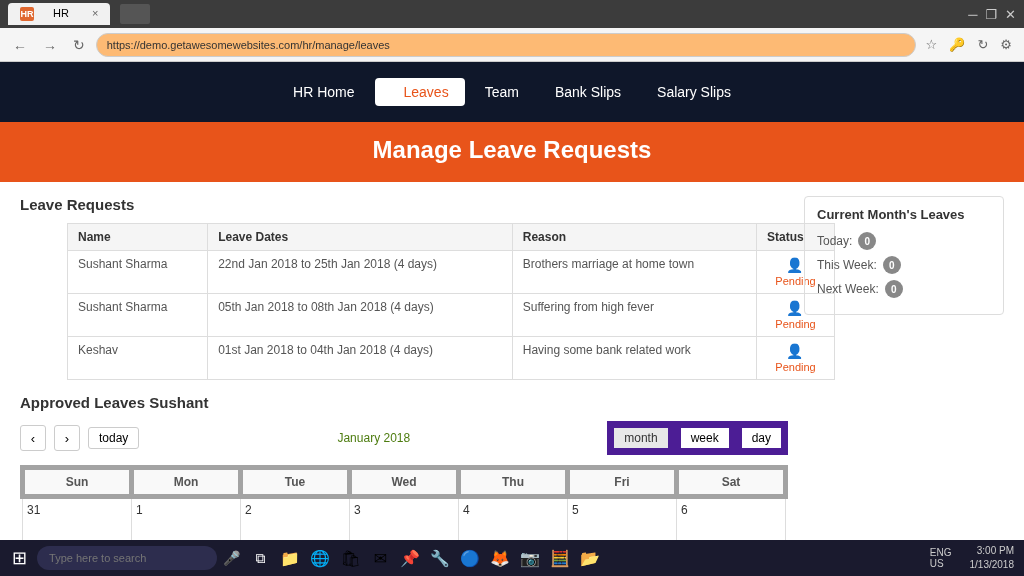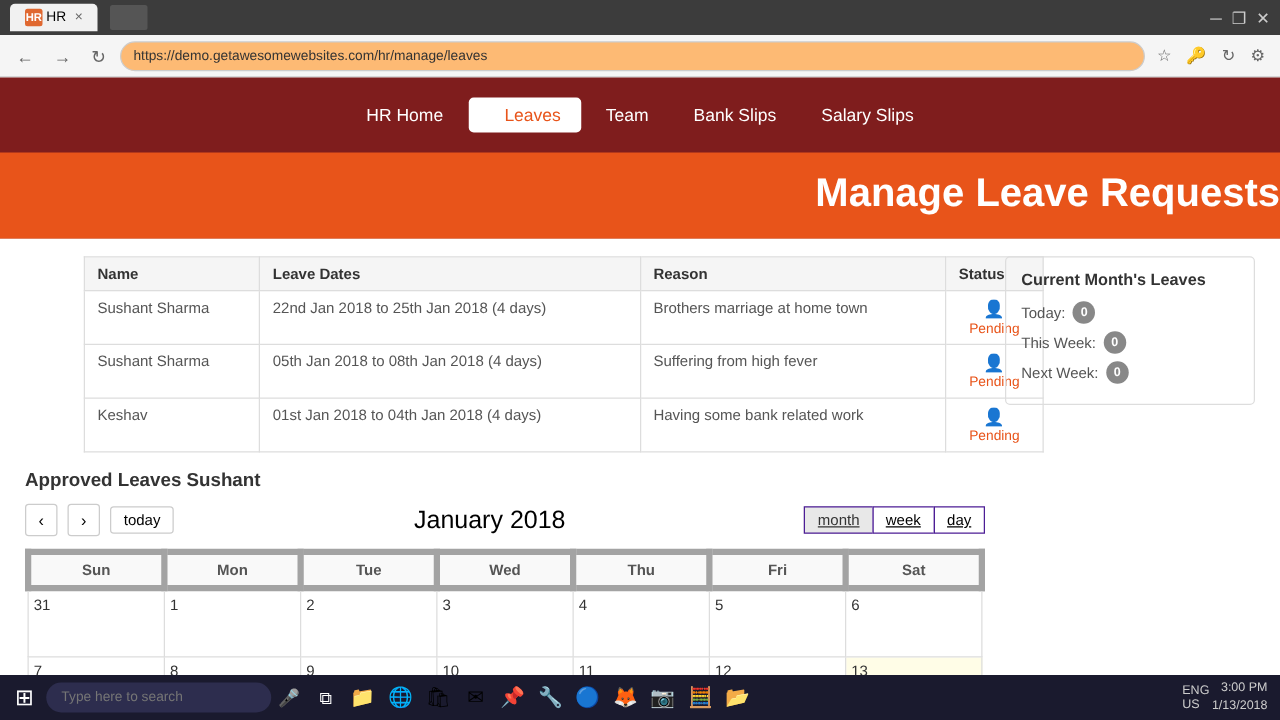--- a/index.html
+++ b/index.html
@@ -20,8 +20,8 @@
       padding: 4px 12px;
       font-size: 11px;
       display: flex;
-      align-items: center;
-      gap: 3px;
+      align-items: flex-start;
+      gap: 19px;
       height: 22px;
     }
     .tab-favicon { width: 14px; height: 14px; background: #e06830; border-radius: 2px; display:flex; align-items:center; justify-content:center; color:#fff; font-size:9px; font-weight:bold; }

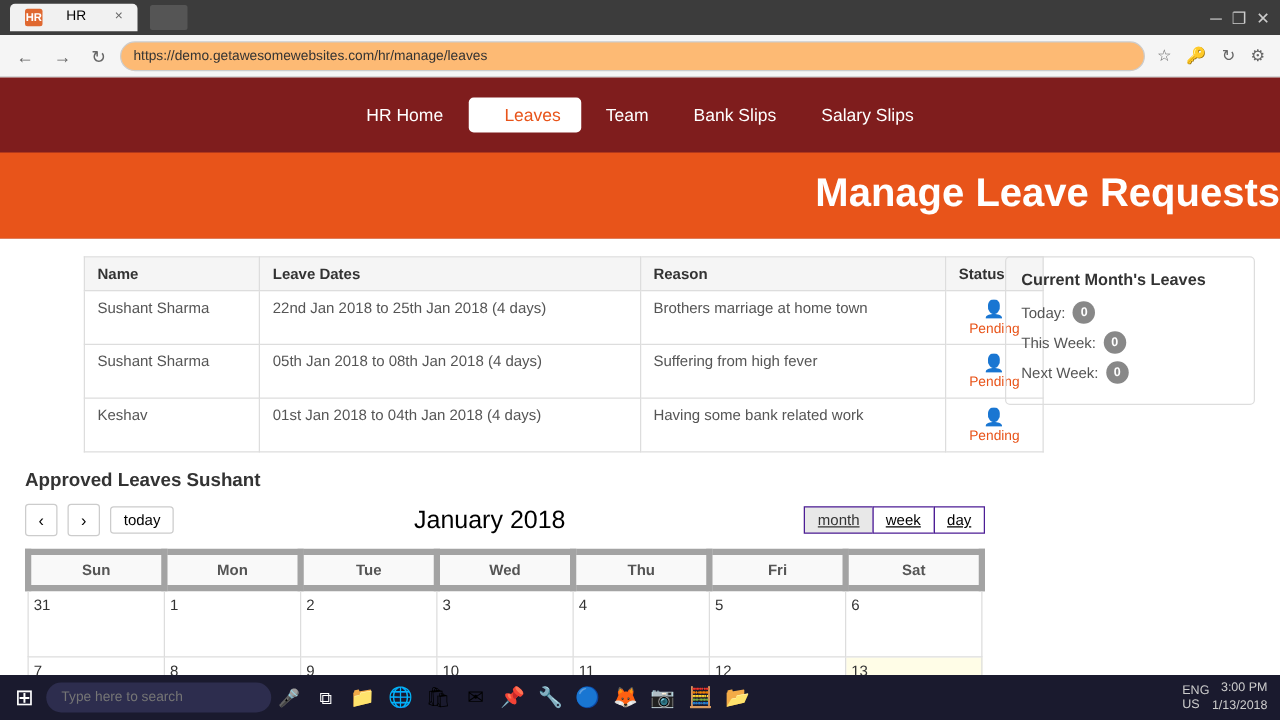--- a/index.html
+++ b/index.html
@@ -51,7 +51,7 @@
 
     
     .app-header {
-      background: #7f1d1d;
+      background: #0f172a;
       padding: 0;
     }
     .app-nav {

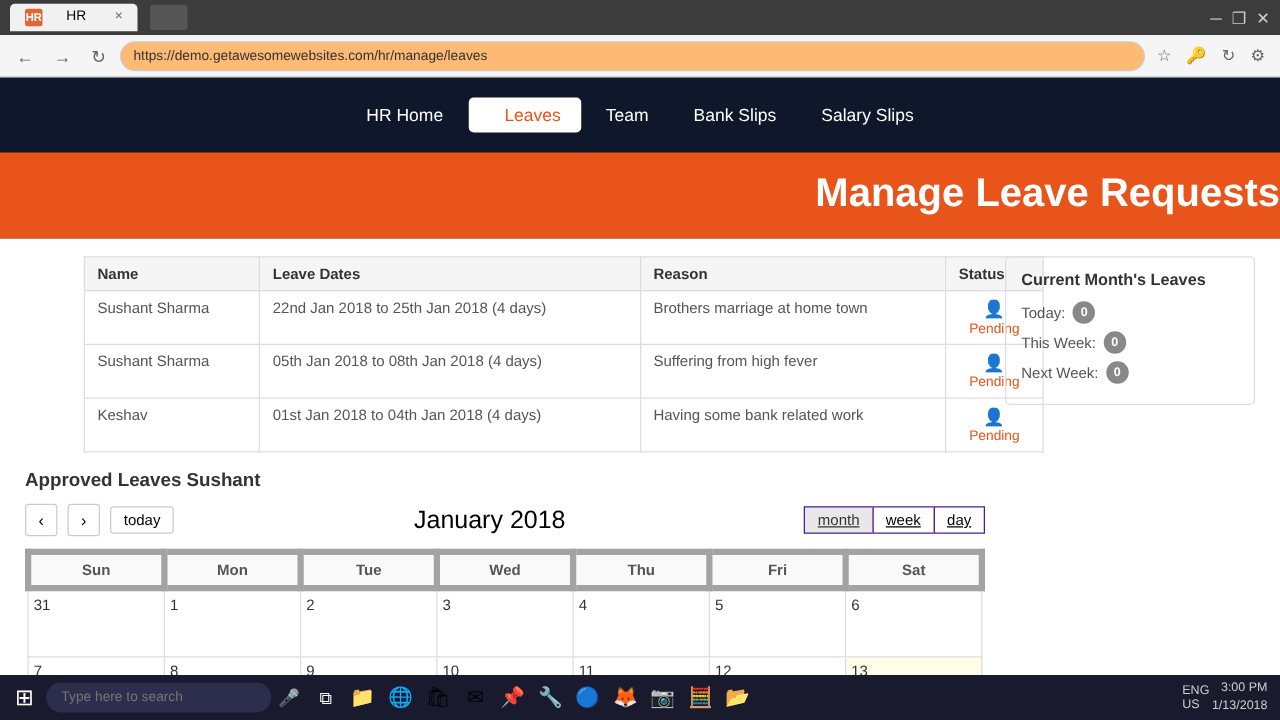--- a/index.html
+++ b/index.html
@@ -82,9 +82,8 @@
     }
     .page-title {
       color: #fff;
-      font-size: 32px;
+      font-size: 24px;
       font-weight: bold;
-      text-align: right;
     }
 
     

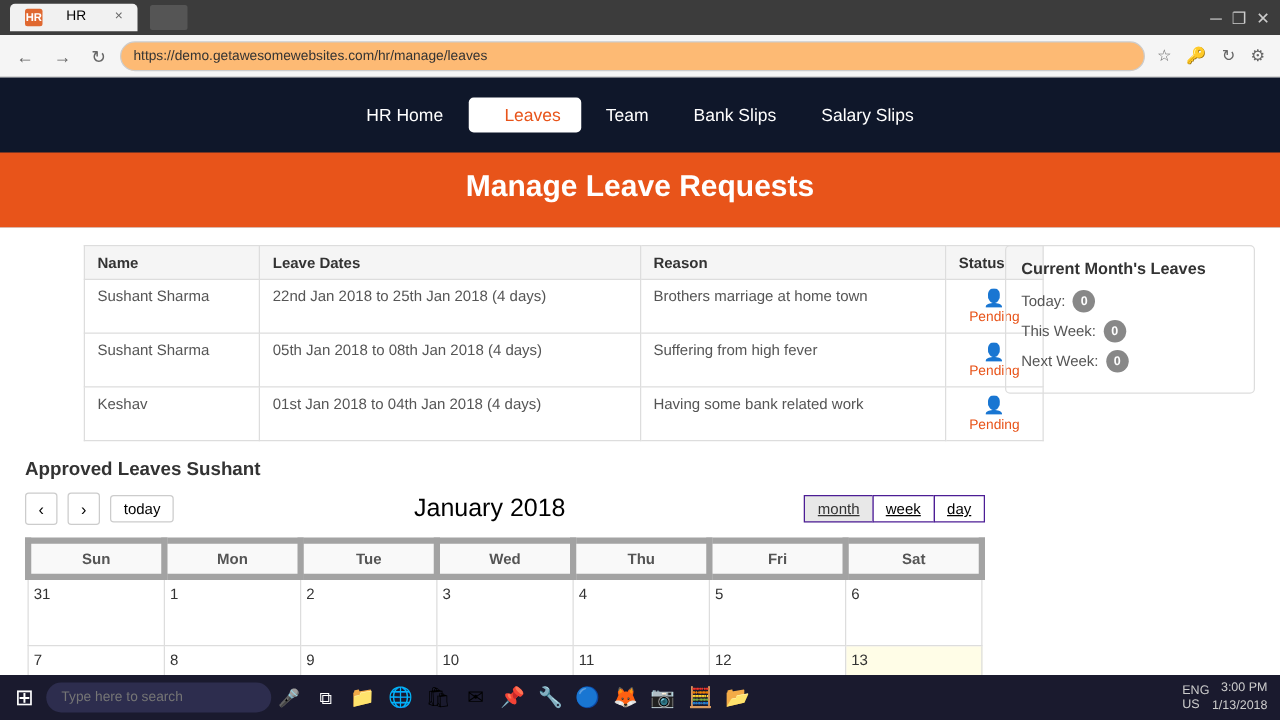--- a/index.html
+++ b/index.html
@@ -354,6 +354,7 @@
 <div class="main-content">
 
   <div class="left-panel">
+    <div class="section-title">Leave Requests</div>
     <table class="leave-table">
       <thead>
         <tr>

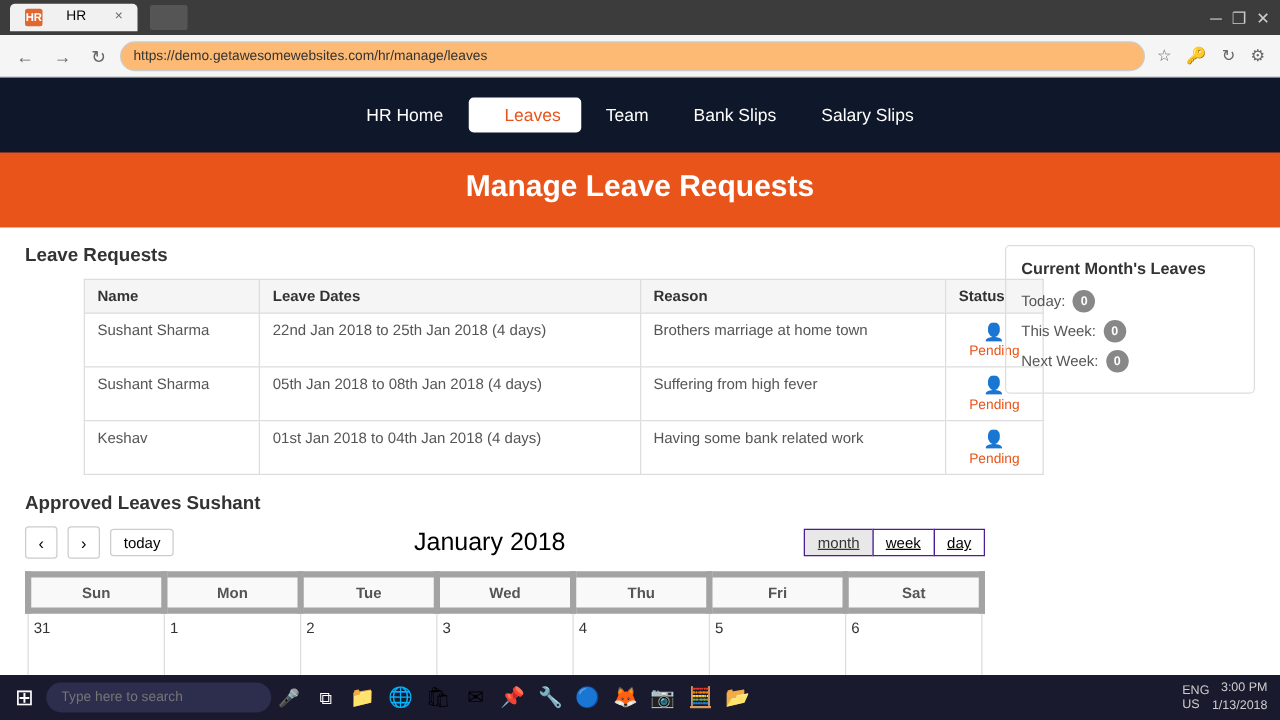--- a/index.html
+++ b/index.html
@@ -195,9 +195,9 @@
       font-size: 12px;
     }
     .cal-month-label {
-      font-size: 20px;
+      font-size: 12px;
       font-weight: normal;
-      color: #000000;
+      color: #4d7c0f;
       flex: 1;
       text-align: center;
     }

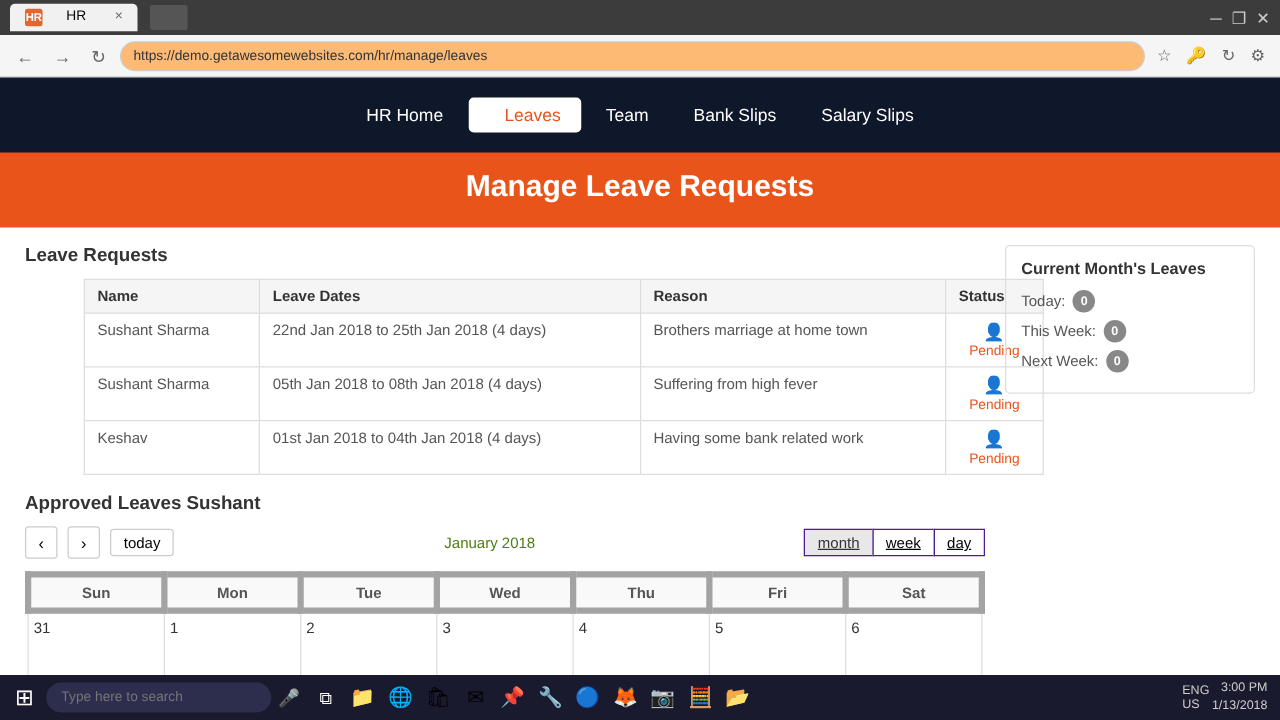--- a/index.html
+++ b/index.html
@@ -205,13 +205,12 @@
       display: flex;
     }
     .view-btn {
-      border: 1px solid #4c1d95;
+      border: 7px solid #4c1d95;
       background: #fff;
       padding: 3px 10px;
       cursor: pointer;
       font-size: 12px;
       margin-left: -1px;
-      text-decoration: underline;
     }
     .view-btn.active {
       background: #e8e8e8;

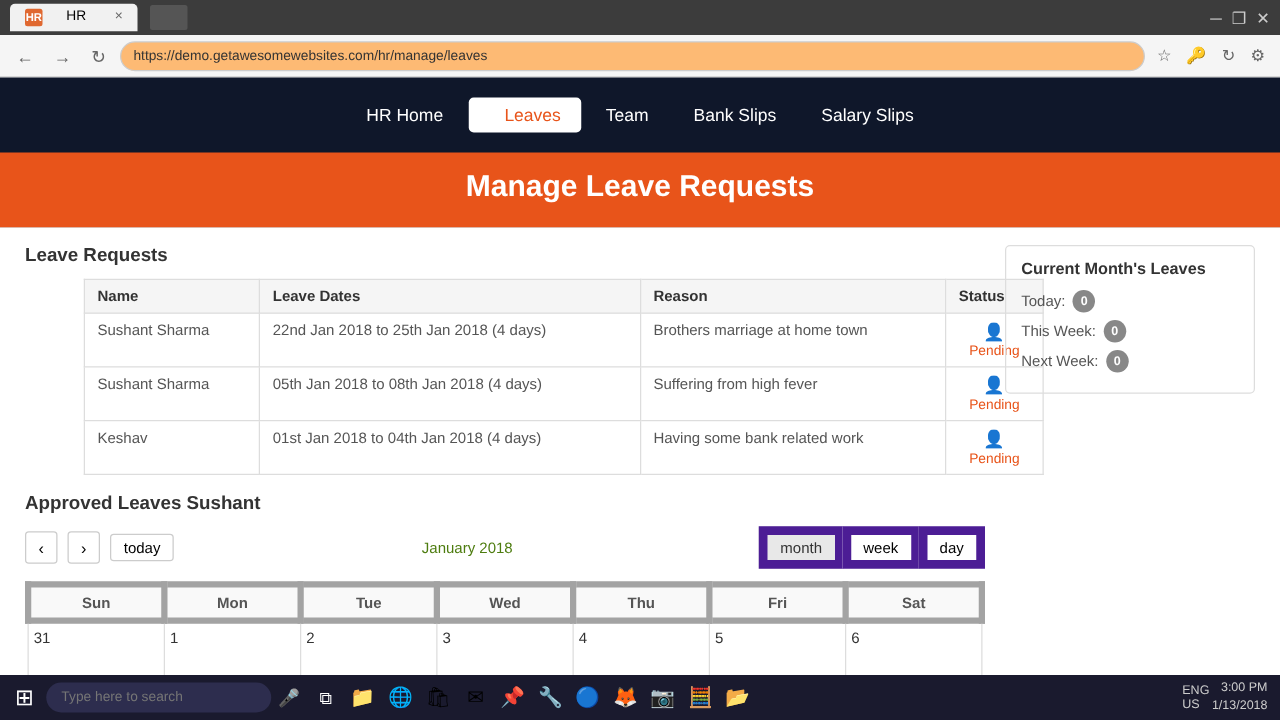--- a/index.html
+++ b/index.html
@@ -295,7 +295,7 @@
       margin-left: auto;
       display: flex;
       align-items: center;
-      gap: 2px;
+      gap: 18px;
       color: #ccc;
       font-size: 10px;
       padding-right: 6px;

